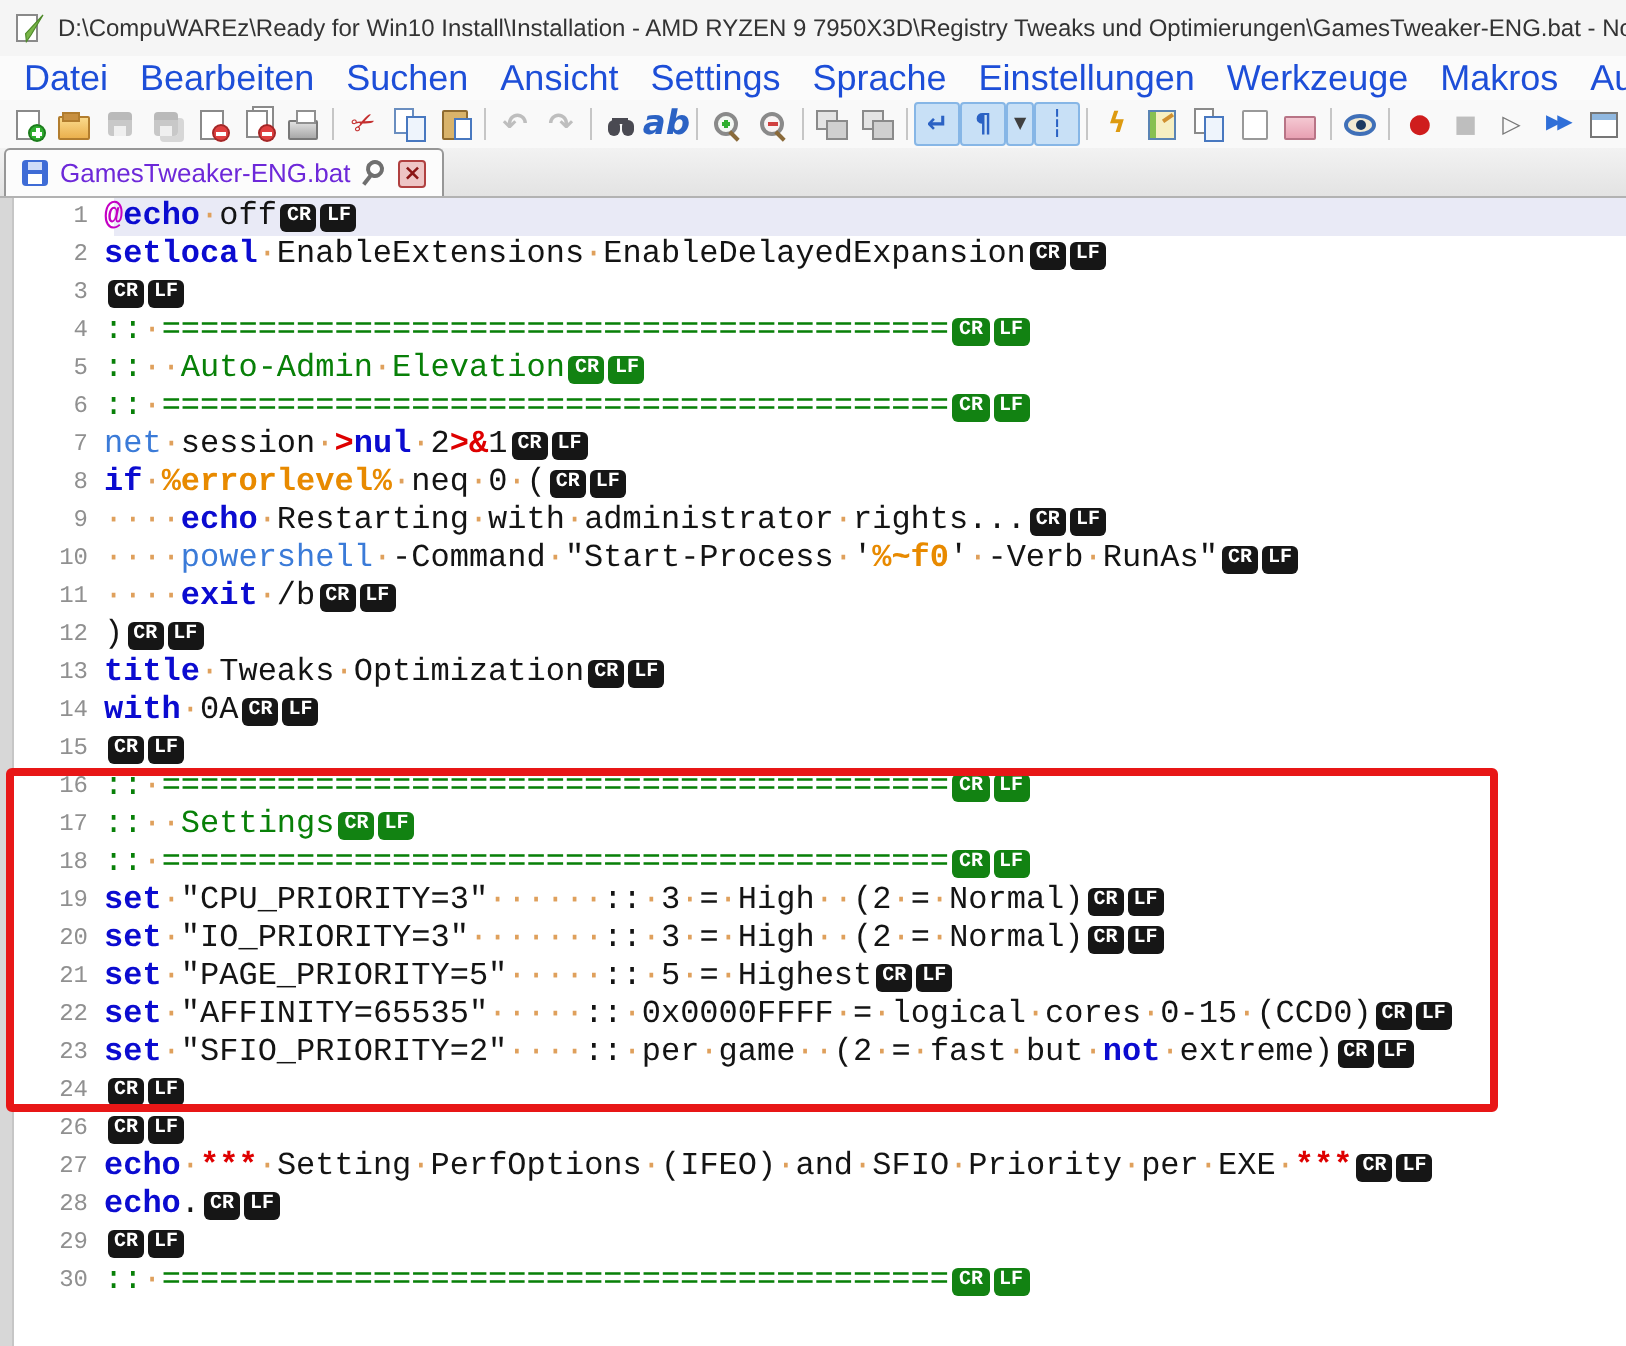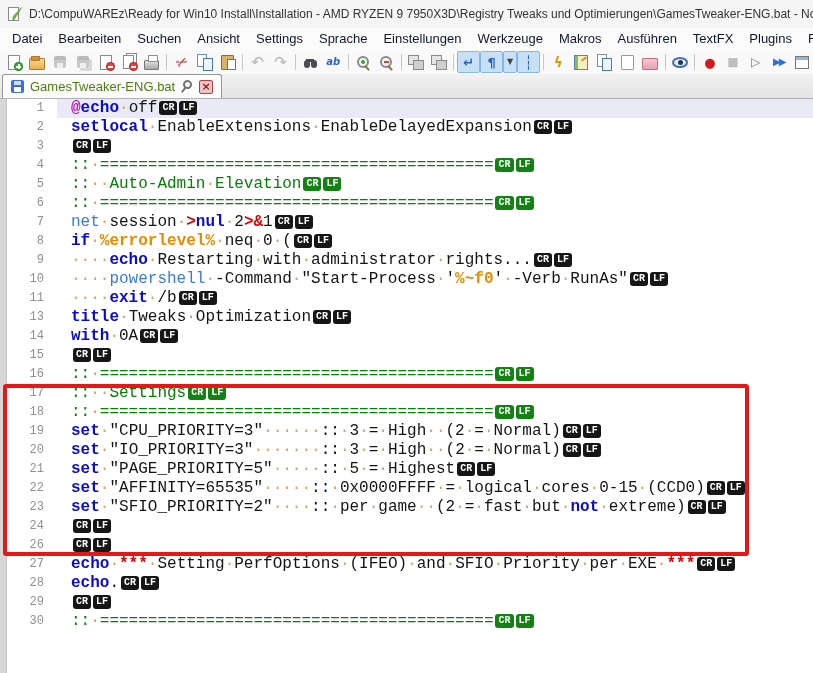--- a/index.html
+++ b/index.html
@@ -14,7 +14,7 @@
   .title-text{font-size:12px;color:#333;overflow:hidden;white-space:nowrap}
   
   .menubar{height:22px;background:#fbfbfb;display:flex;align-items:center;padding-left:4px}
-  .menu-item{font-size:13px;color:#0f172a;padding:0 8px;line-height:22px;cursor:default}
+  .menu-item{font-size:18px;color:#1d4ed8;padding:0 8px;line-height:22px;cursor:default}
   
   .toolbar{height:24px;background:#f9f9f9;display:flex;align-items:center;padding-left:3px}
   .tbtn{width:23px;height:22px;display:inline-flex;align-items:center;justify-content:center;border:1px solid transparent;border-radius:2px;box-sizing:border-box}

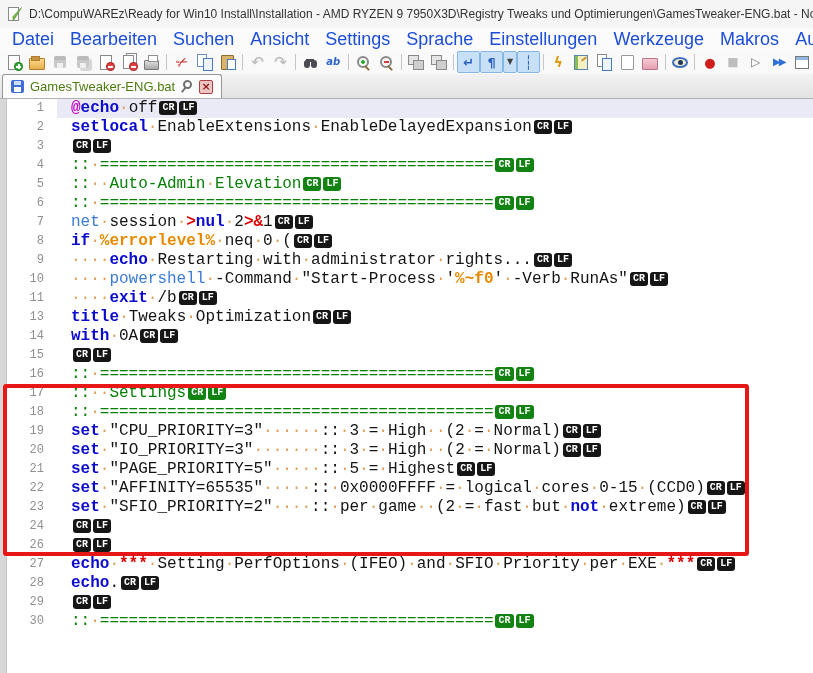--- a/index.html
+++ b/index.html
@@ -66,7 +66,7 @@
   .ic-show-all-characters-dropdown{color:#404040;font-size:8px}
   .ic-function-list{color:#dd9a10;font-weight:bold;font-size:14px}
   .ic-run-script{color:#c02525;font-style:italic;font-weight:bold;font-size:13px;z-index:1}
-  .ic-replace{color:#2b62c4;font-weight:bold;font-style:italic;font-size:10px}
+  .ic-replace{color:#2b62c4;font-weight:bold;font-style:italic;font-size:17px}
   .ic-start-recording{color:#cf1d1d;font-size:13px}
   .ic-stop-recording{color:#8f8f8f;font-size:12px}
   .ic-playback-macro{color:#787878;font-size:12px}

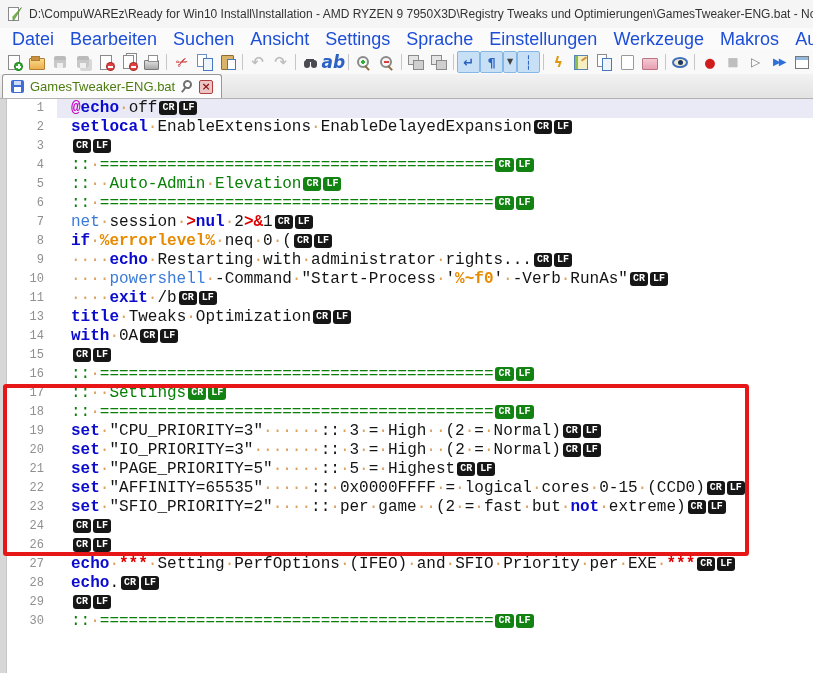--- a/index.html
+++ b/index.html
@@ -74,7 +74,7 @@
   
   .tabbar{height:25px;background:linear-gradient(#f2f2f2,#e3e3e3);border-bottom:1px solid #b2b2b2;display:flex;align-items:flex-end;box-sizing:border-box}
   .tab{display:inline-flex;align-items:center;gap:6px;height:24px;padding:0 8px;background:#fcfcfc;border:1px solid #979797;border-bottom:none;border-radius:3px 3px 0 0;margin-left:2px;box-sizing:border-box}
-  .tab-label{font-size:13px;color:#4d7c0f}
+  .tab-label{font-size:13px;color:#6d28d9}
   .tab-save{width:13px;height:13px;background:#3f6cd6;border-radius:2px;position:relative;flex:0 0 13px}
   .tab-save::before{content:"";position:absolute;top:1px;left:3px;width:7px;height:4px;background:#cfdcf8}
   .tab-save::after{content:"";position:absolute;bottom:1px;left:3px;width:7px;height:5px;background:#fff}

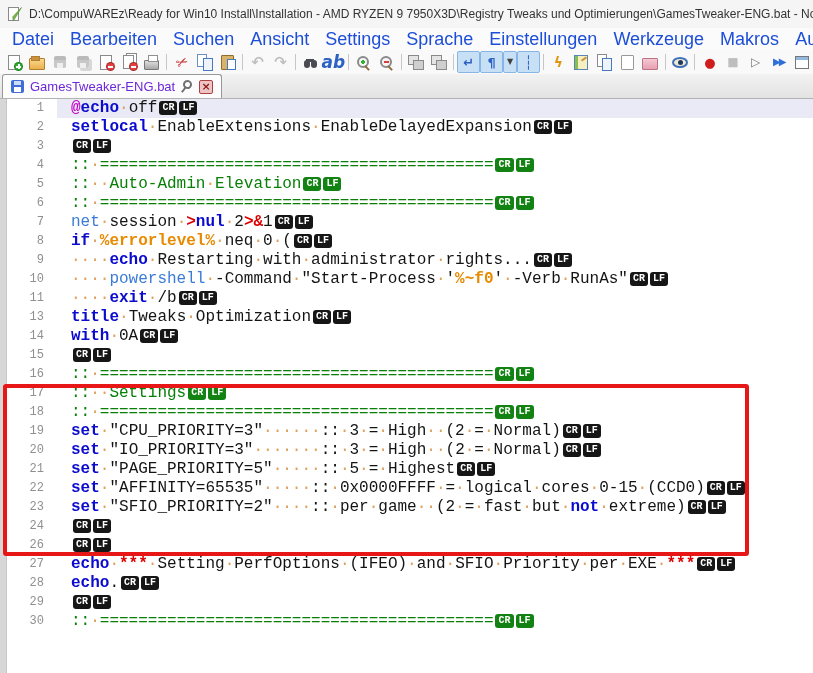--- a/index.html
+++ b/index.html
@@ -89,7 +89,7 @@
   .cl{position:relative;height:19px}
   .cl.hl{background:linear-gradient(to right,#ffffff 57px,#e9eaf6 57px)}
   .ln{position:absolute;left:0;top:0;width:44px;text-align:right;color:#909090;font:12px/19px "Liberation Mono","DejaVu Sans Mono",monospace}
-  .ct{display:block;padding-left:71px;font:16px/19px "Liberation Mono","DejaVu Sans Mono",monospace;white-space:pre}
+  .ct{display:block;padding-left:52px;font:16px/19px "Liberation Mono","DejaVu Sans Mono",monospace;white-space:pre}
   .tok-kw{color:#0b0bd0;font-weight:bold}
   .tok-cmd{color:#3b7bd8}
   .tok-tx{color:#141414}

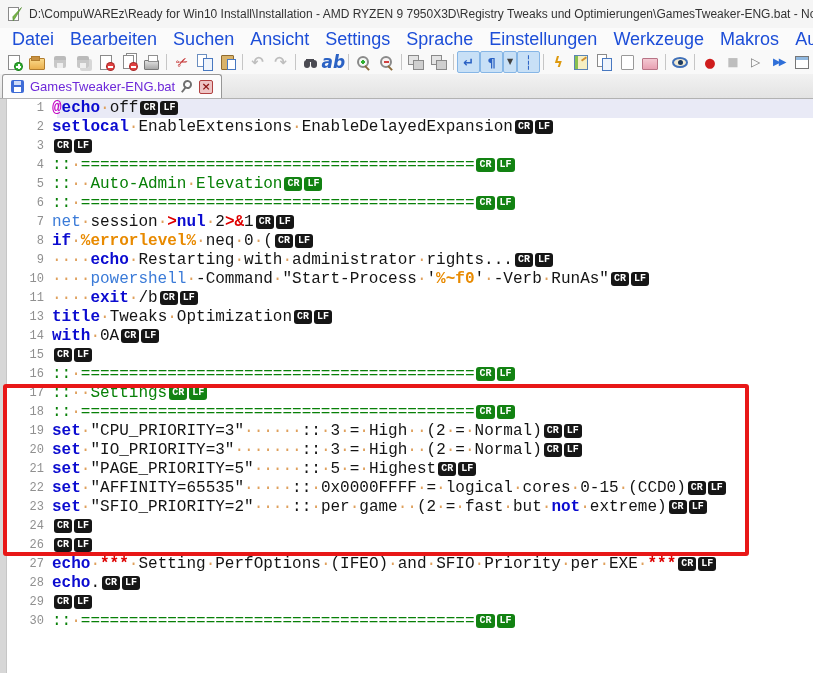--- a/index.html
+++ b/index.html
@@ -298,6 +298,10 @@
         <span class="ln" data-name="line-number">11</span>
         <span class="ct" data-name="code-text"><span class="tok-sp">····</span><span class="tok-kw">exit</span><span class="tok-sp">·</span><span class="tok-tx">/b</span><span class="eol dark" data-name="crlf-marker">CR</span><span class="eol dark" data-name="crlf-marker">LF</span></span>
       </div>
+      <div class="cl" data-name="code-line-12">
+        <span class="ln" data-name="line-number">12</span>
+        <span class="ct" data-name="code-text"><span class="tok-tx">)</span><span class="eol dark" data-name="crlf-marker">CR</span><span class="eol dark" data-name="crlf-marker">LF</span></span>
+      </div>
       <div class="cl" data-name="code-line-13">
         <span class="ln" data-name="line-number">13</span>
         <span class="ct" data-name="code-text"><span class="tok-kw">title</span><span class="tok-sp">·</span><span class="tok-tx">Tweaks</span><span class="tok-sp">·</span><span class="tok-tx">Optimization</span><span class="eol dark" data-name="crlf-marker">CR</span><span class="eol dark" data-name="crlf-marker">LF</span></span>

